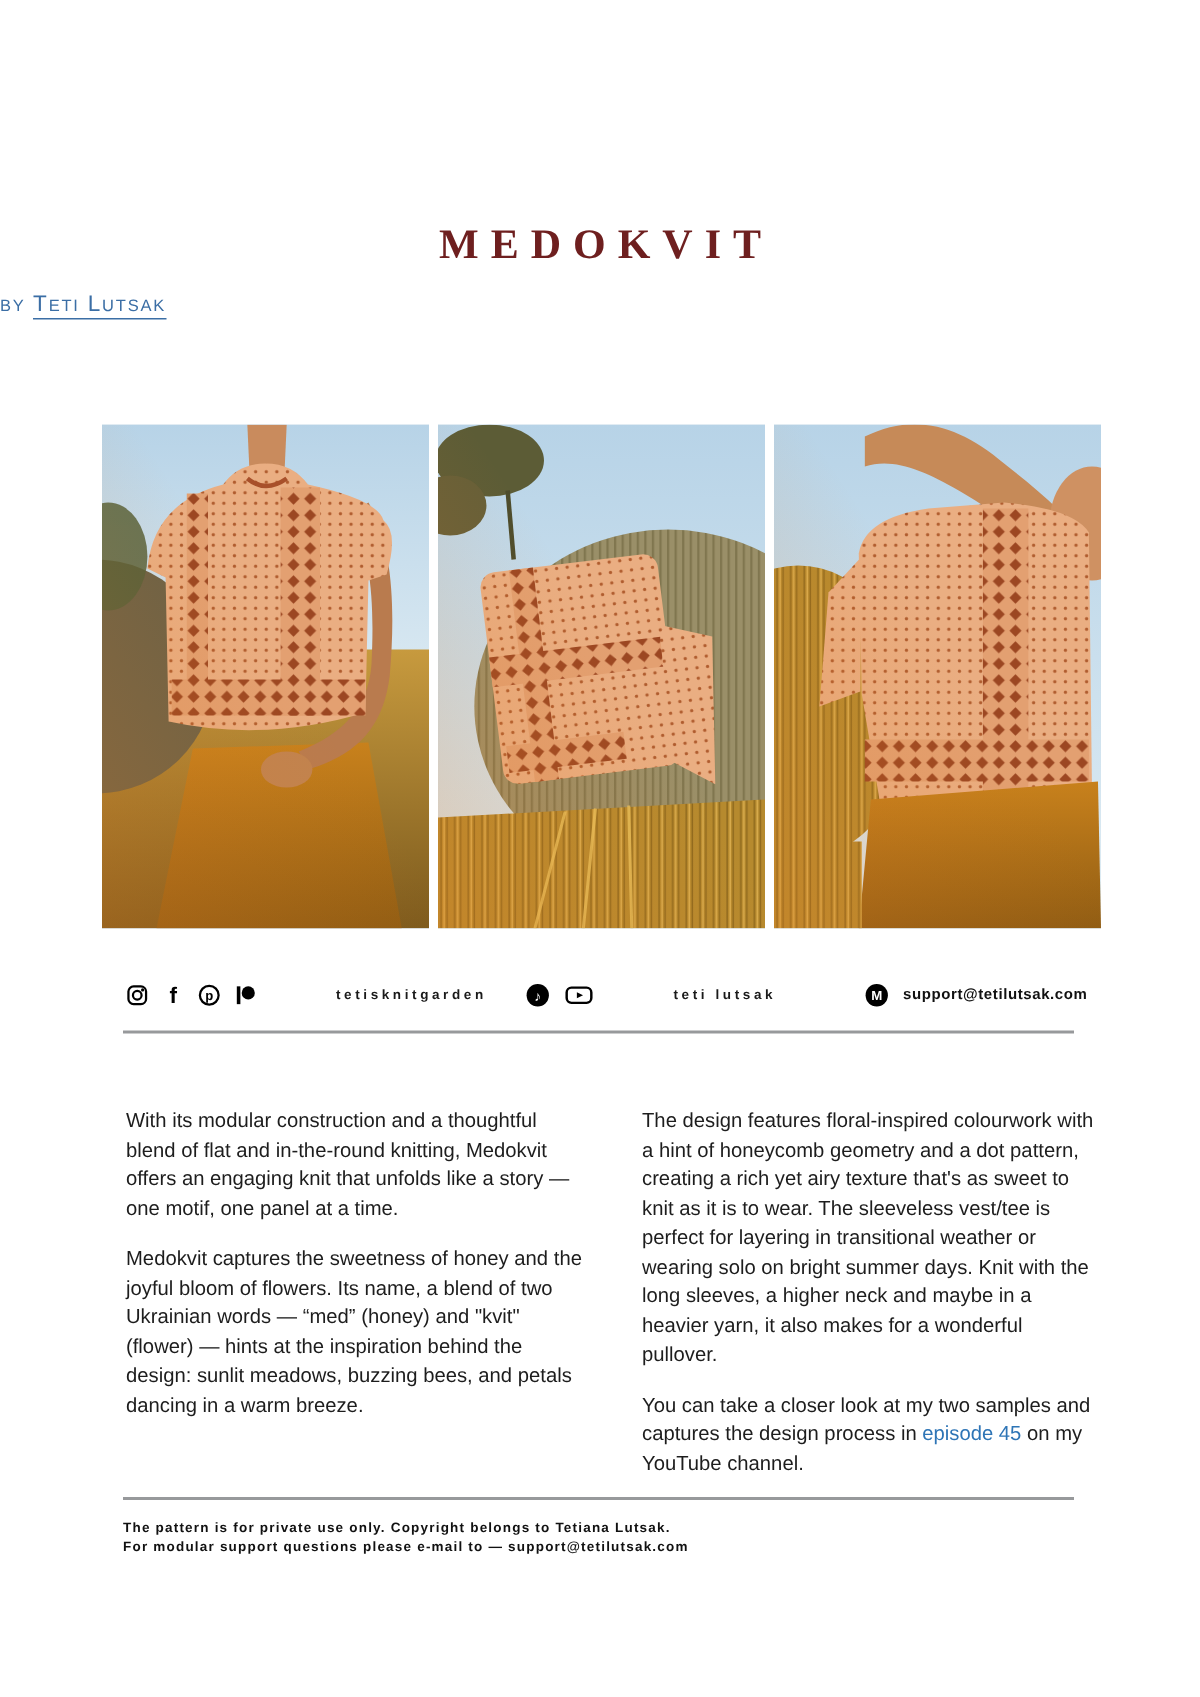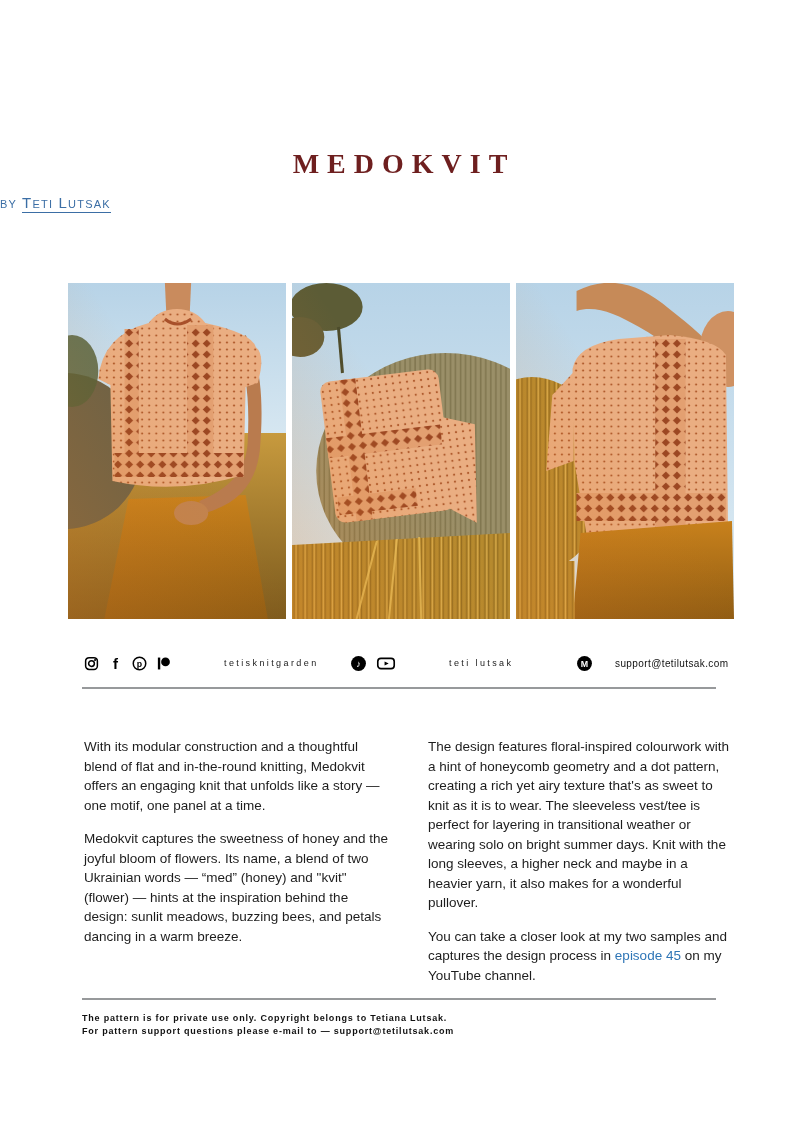--- a/index.html
+++ b/index.html
@@ -42,7 +42,7 @@
   .icon { display: inline-flex; align-items: center; justify-content: center; margin-right: 9px; cursor: pointer; }
   .icon svg { display: block; }
   .social-label {
-    font-size: 9px; font-weight: 400; letter-spacing: 2.4px; color: #1a1a1a; margin-left: 16px; padding-left: 28px;
+    font-size: 9px; font-weight: 700; letter-spacing: 2.4px; color: #1a1a1a; margin-left: 16px; padding-left: 28px;
   }
   .email-label {
     font-size: 10px; font-weight: 400; letter-spacing: 0.4px; color: #111; margin-left: 13px;

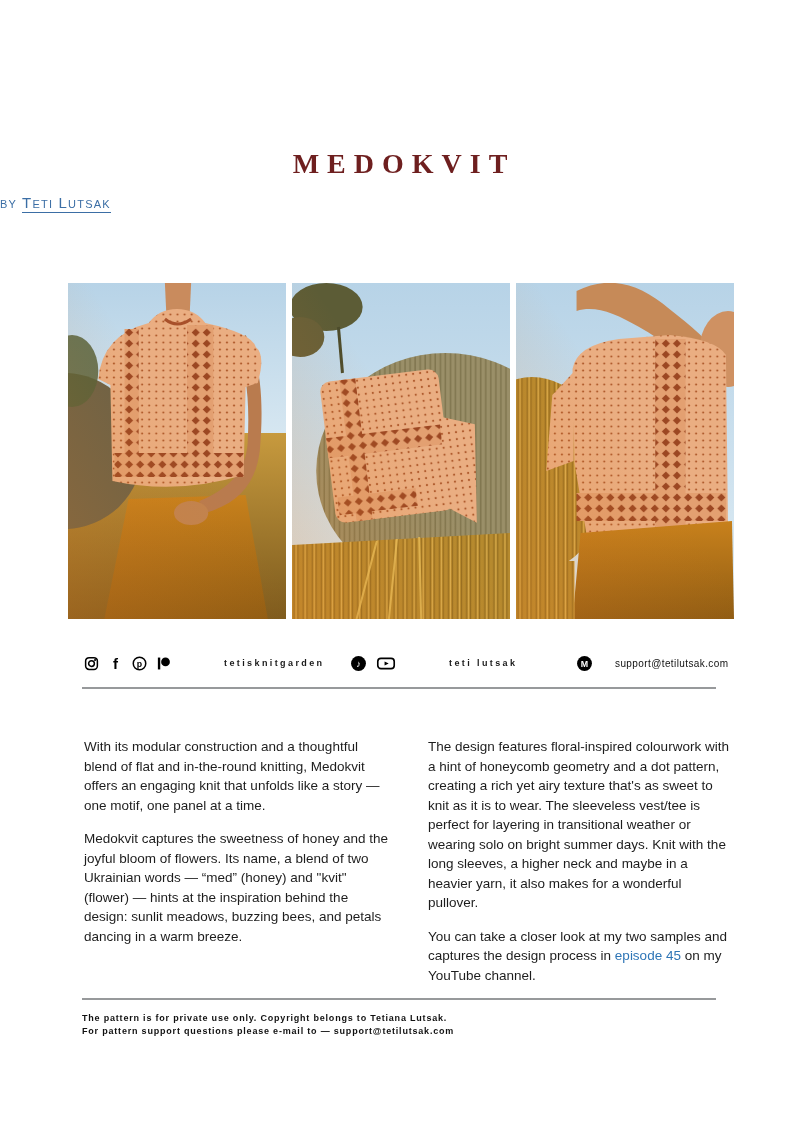--- a/index.html
+++ b/index.html
@@ -45,7 +45,7 @@
     font-size: 9px; font-weight: 700; letter-spacing: 2.4px; color: #1a1a1a; margin-left: 16px; padding-left: 28px;
   }
   .email-label {
-    font-size: 10px; font-weight: 400; letter-spacing: 0.4px; color: #111; margin-left: 13px;
+    font-size: 10px; font-weight: 700; letter-spacing: 0.4px; color: #111; margin-left: 0;
   }
 
   

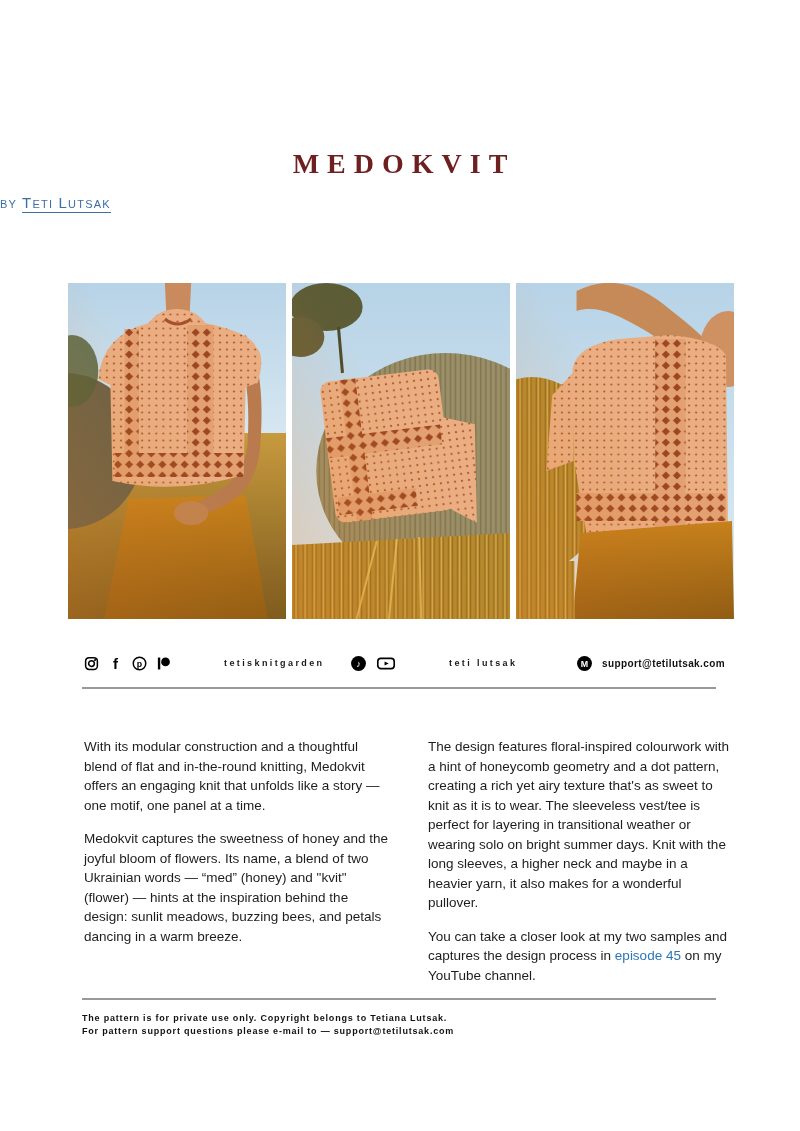--- a/index.html
+++ b/index.html
@@ -248,7 +248,7 @@
 
   <div class="footer">
     <div>The pattern is for private use only. Copyright belongs to Tetiana Lutsak.</div>
-    <div>For pattern support questions please e-mail to — support@tetilutsak.com</div>
+    <div>For modular support questions please e-mail to — support@tetilutsak.com</div>
   </div>
 
 </div>

